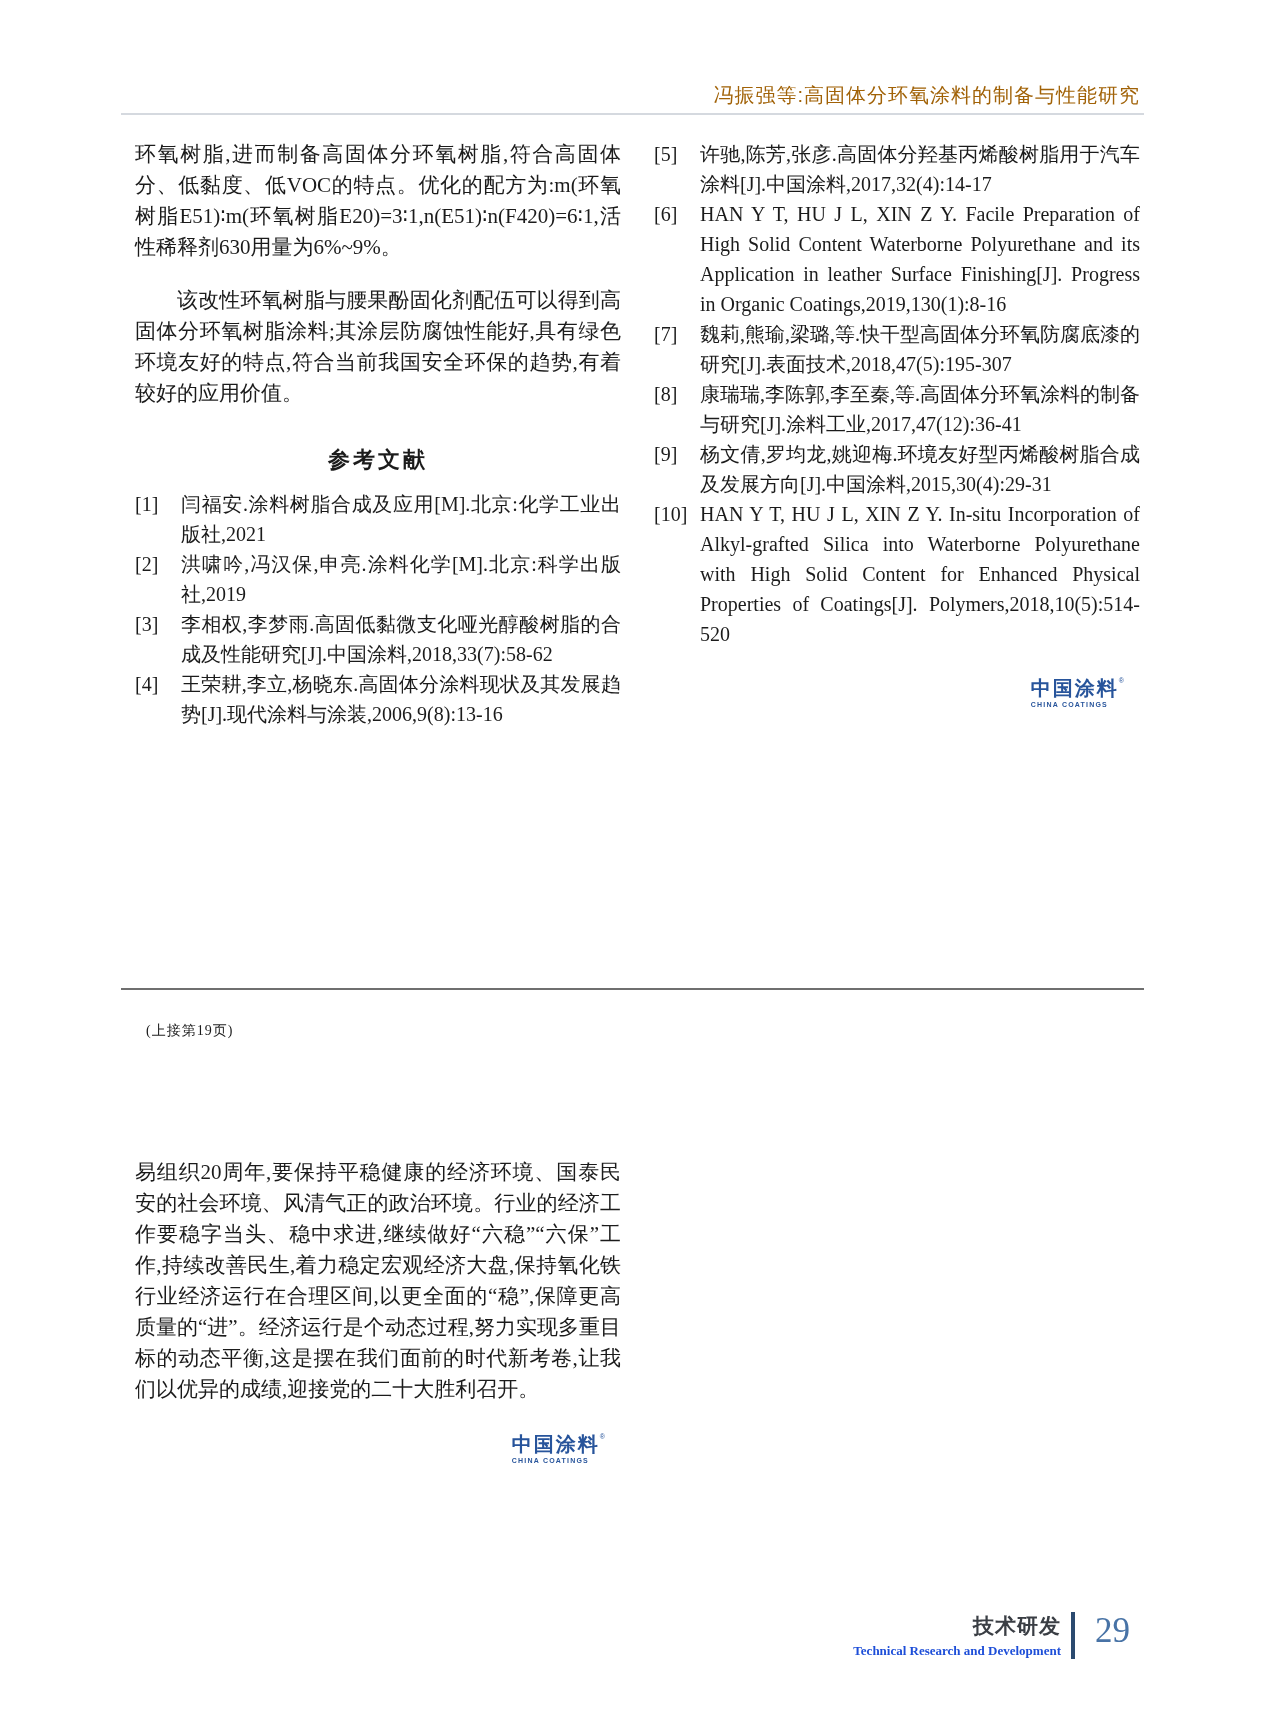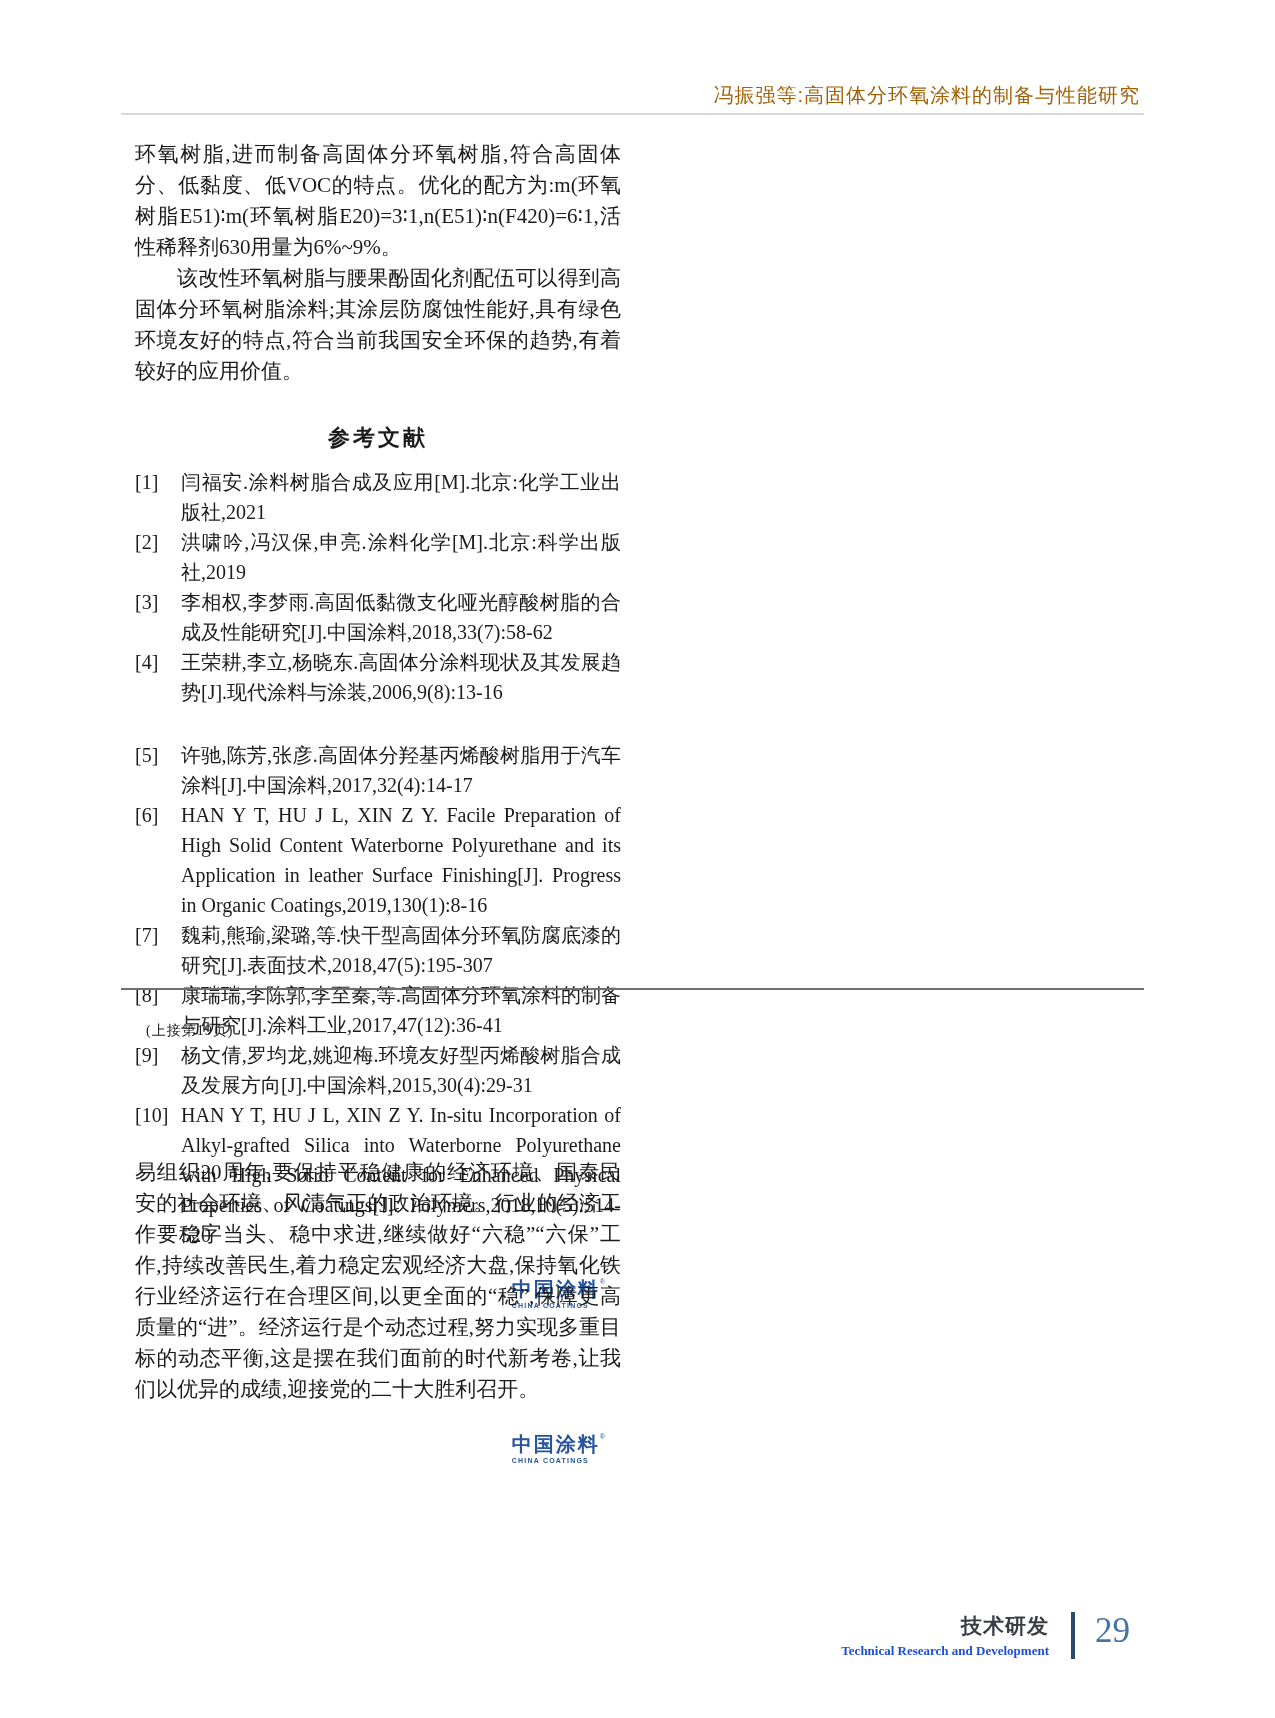--- a/index.html
+++ b/index.html
@@ -25,7 +25,7 @@
   
   .cols{
     position:absolute;left:135px;width:1005px;
-    display:flex;gap:33px;flex-direction:column;
+    display:flex;gap:33px;
   }
   .cols.top{top:139px;}
   .cols.bottom{top:1157px;}

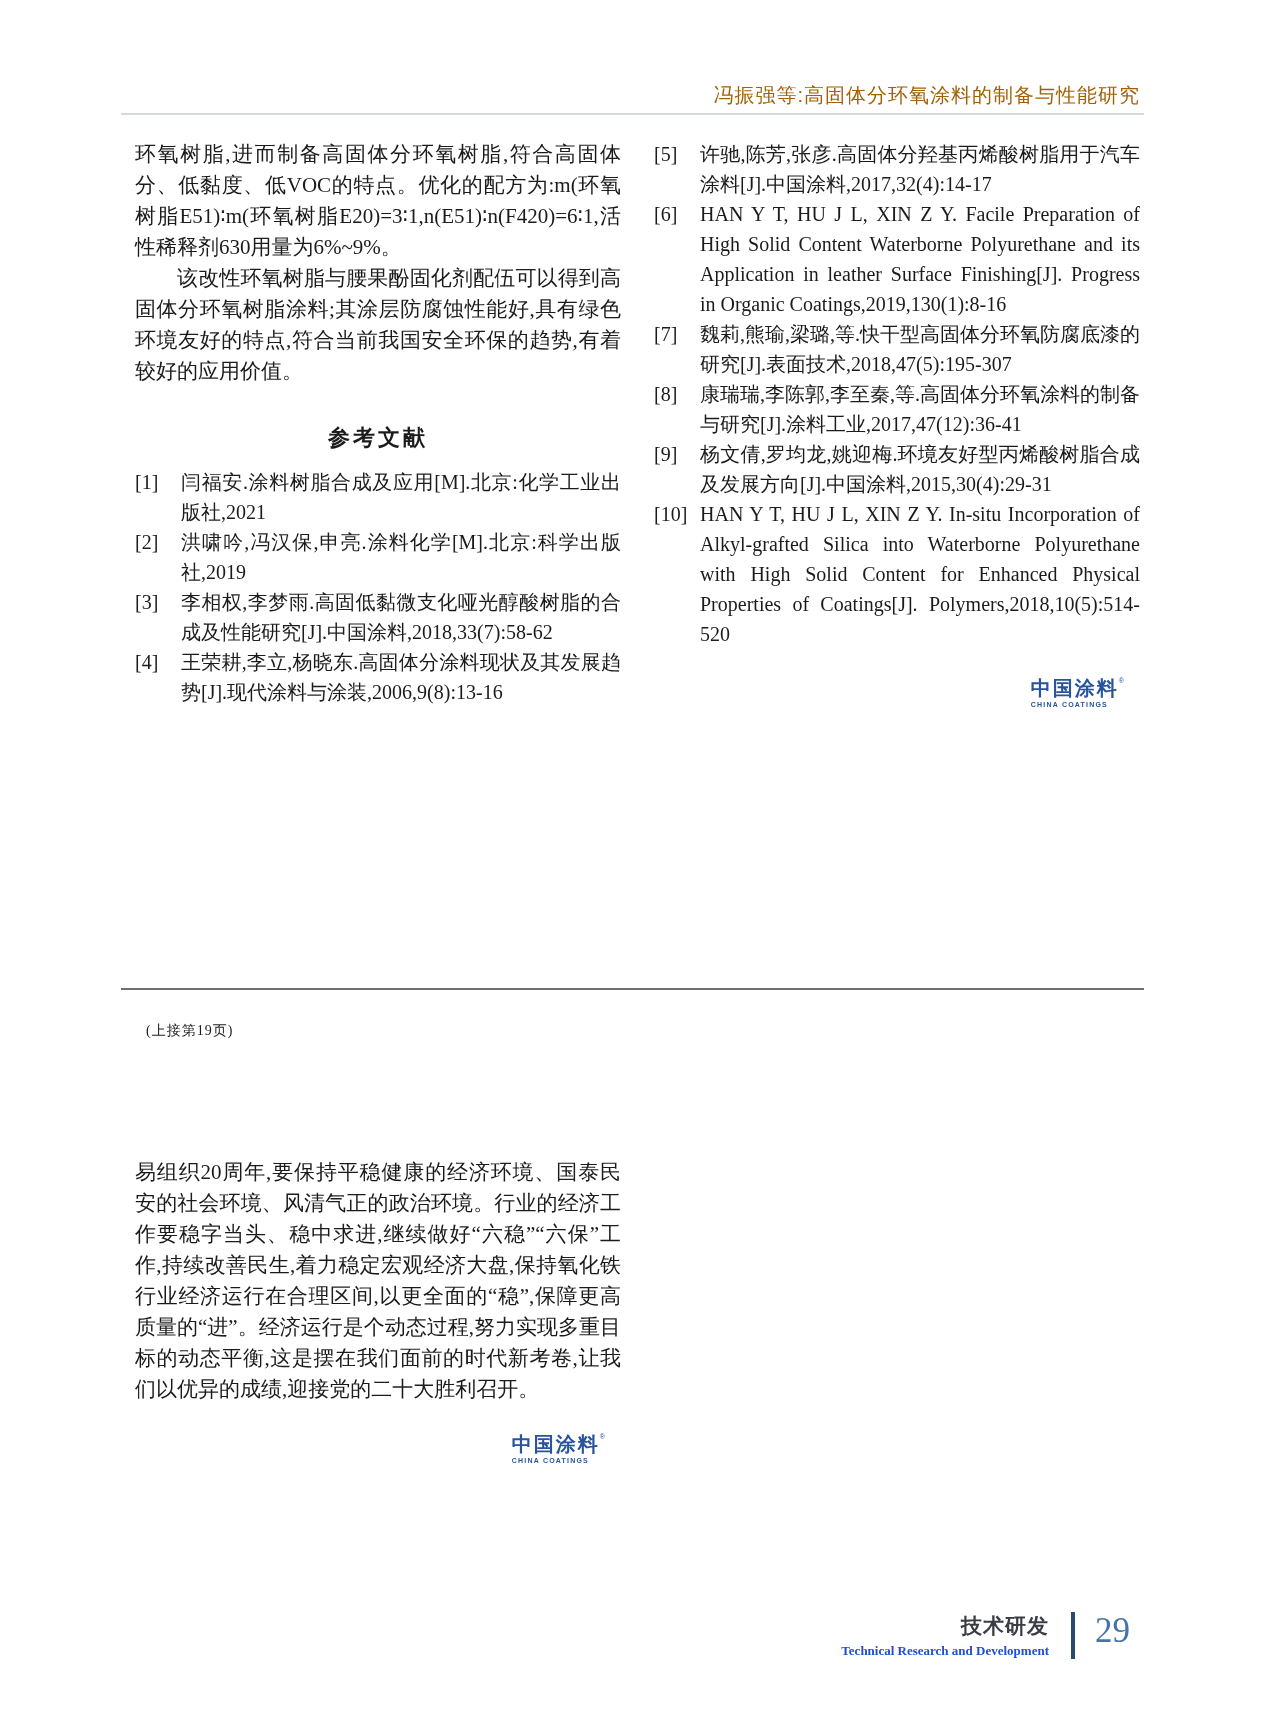--- a/index.html
+++ b/index.html
@@ -35,7 +35,7 @@
     text-align:justify;text-justify:inter-ideograph;
     margin:0;
   }
-  .para.indent{text-indent:2em;}
+  .para.indent{text-indent:2em;margin-top:22px;}
   
   .ref-heading{
     font-family:"Liberation Sans","DejaVu Sans",sans-serif;

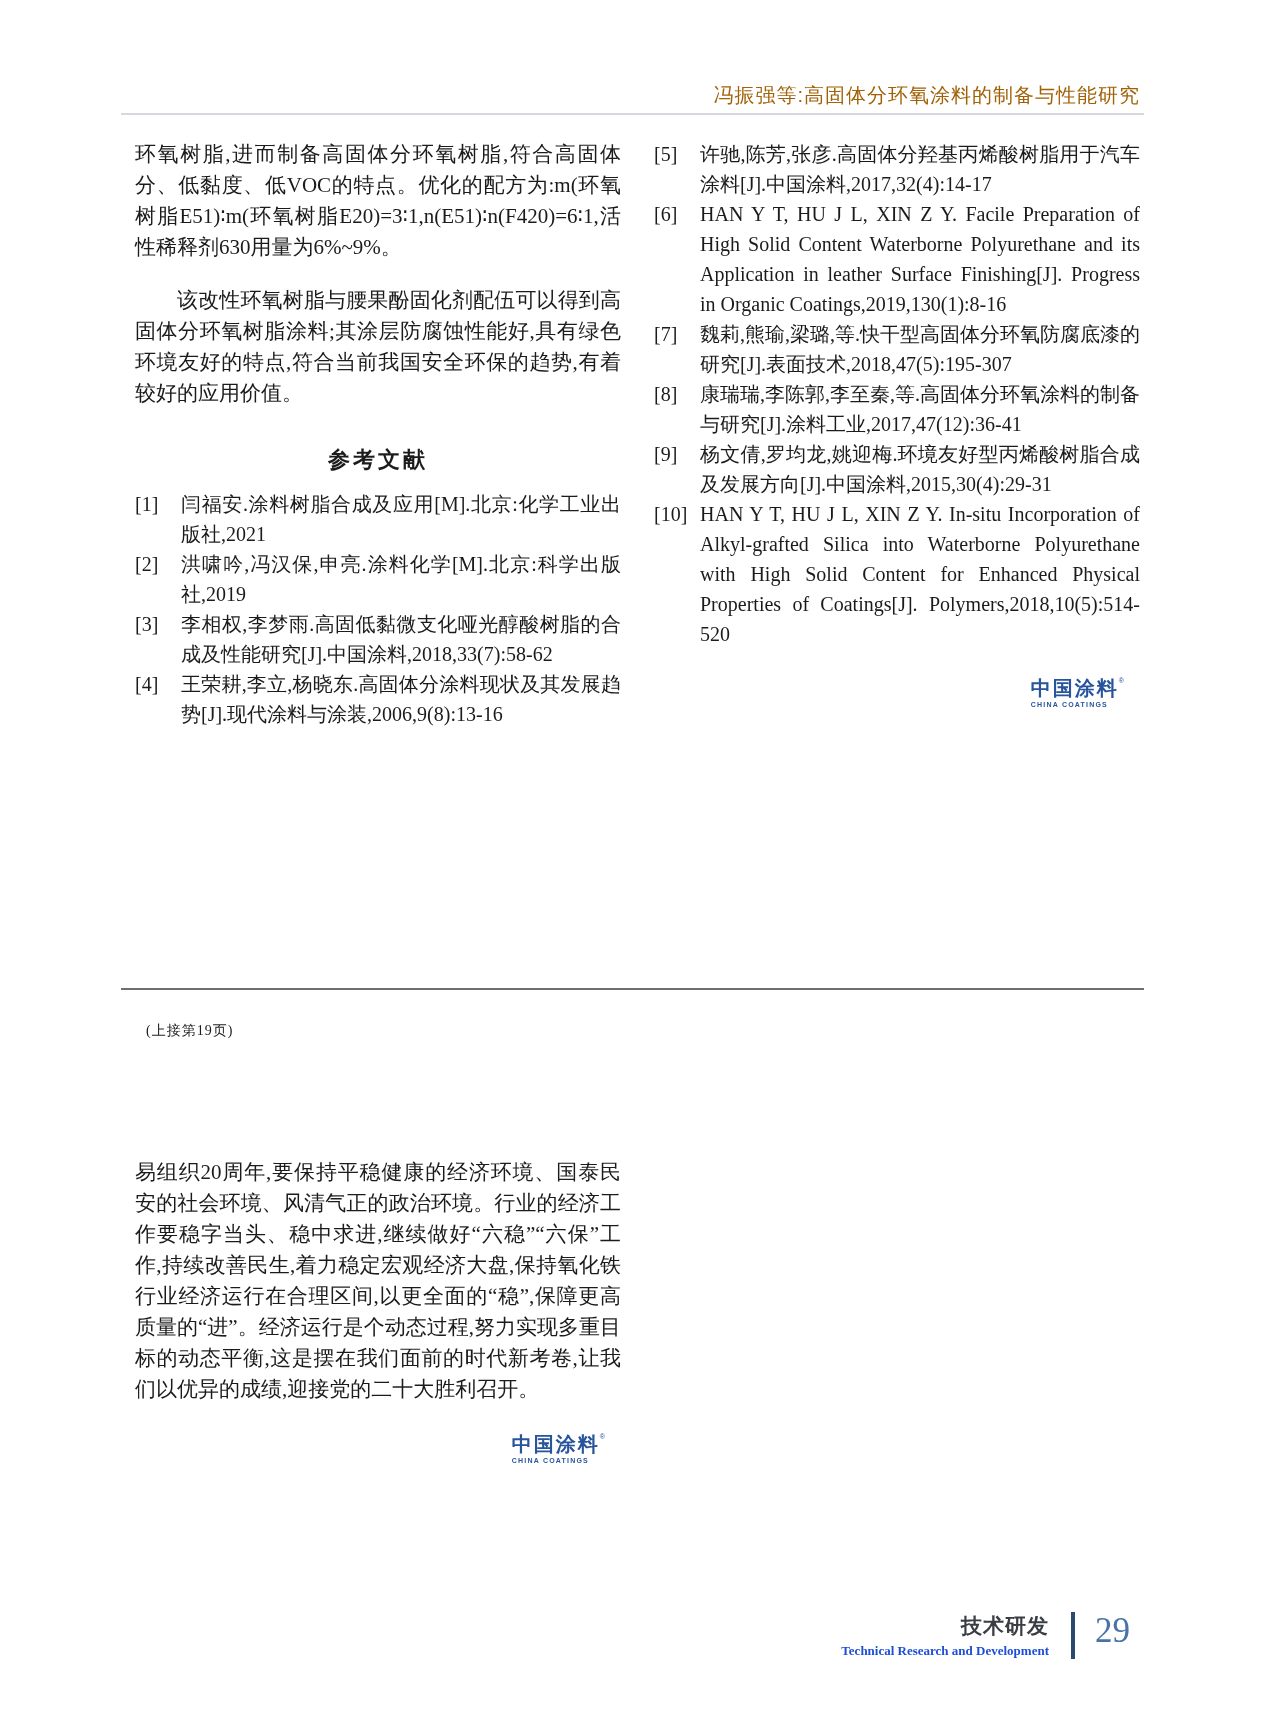--- a/index.html
+++ b/index.html
@@ -82,7 +82,7 @@
     position:absolute;top:1612px;right:145px;
     display:flex;align-items:stretch;
   }
-  .footer-labels{text-align:right;padding-right:22px;}
+  .footer-labels{text-align:right;padding-right:10px;}
   .footer-cn{
     font-family:"Liberation Sans","DejaVu Sans",sans-serif;
     font-weight:bold;font-size:21px;color:#3a3e44;letter-spacing:1px;

